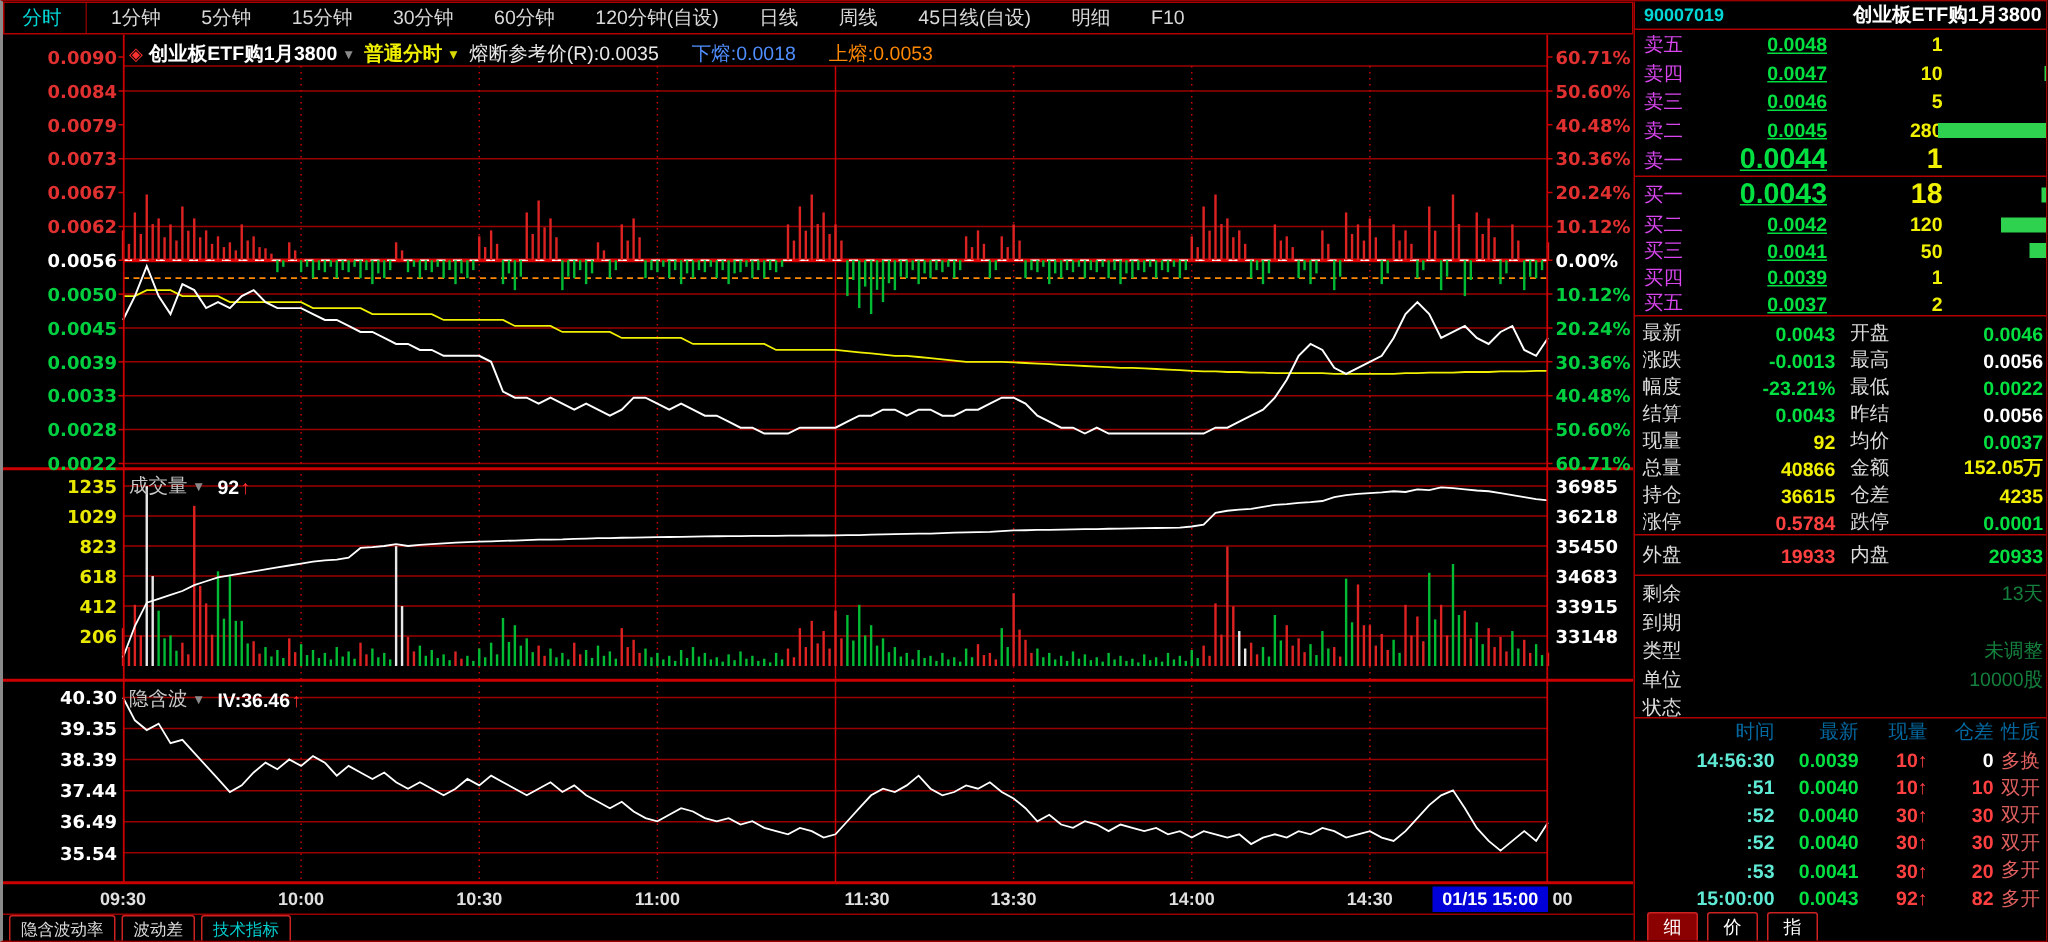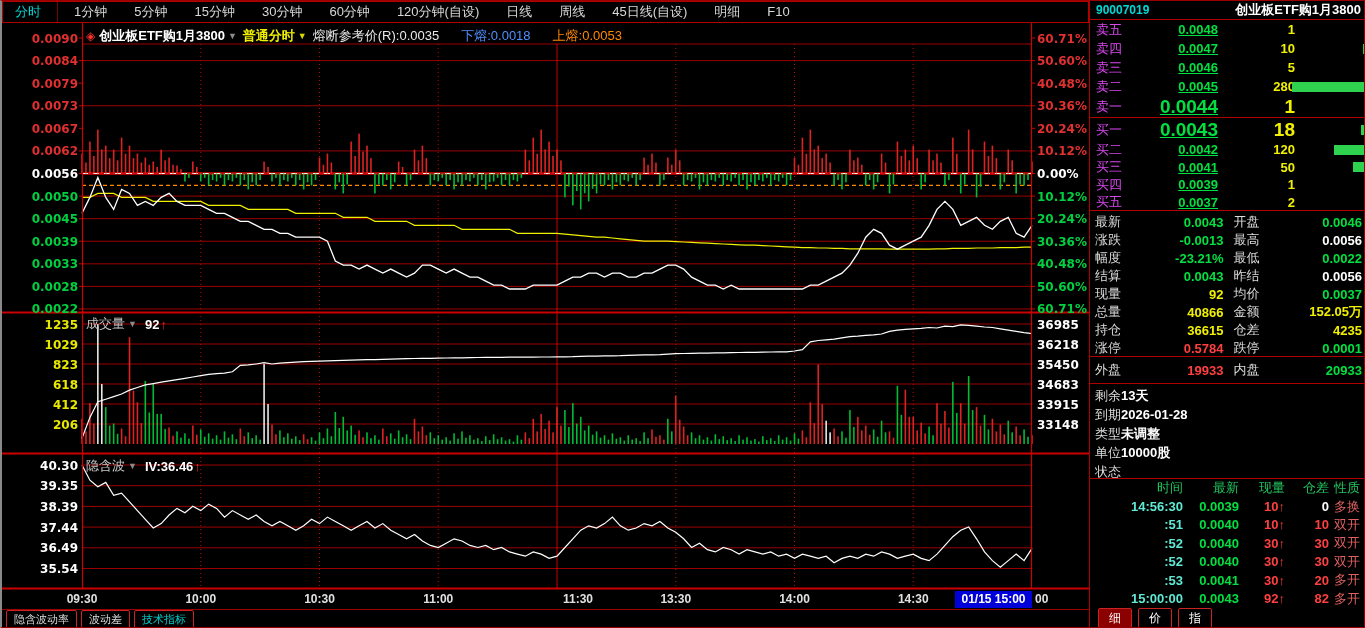--- a/index.html
+++ b/index.html
@@ -69,7 +69,7 @@
   #info{top:383px;height:95px;border-bottom:1px solid #b00000;padding-top:2px;}
   .irow{display:flex;align-items:center;height:19px;padding:0 5px;}
   .il{color:#dcdcdc;}
-  .iv{flex:1;text-align:left;color:#ffffff;font-weight:700;}
+  .iv{flex:1;text-align:right;color:#15803d;font-weight:400;}
   #tape{top:478px;height:129px;}
   .trow{display:flex;align-items:center;height:18.4px;padding:0 5px;font-size:13px;}
   .tt{width:88px;text-align:right;color:#5eead4;font-weight:700;}

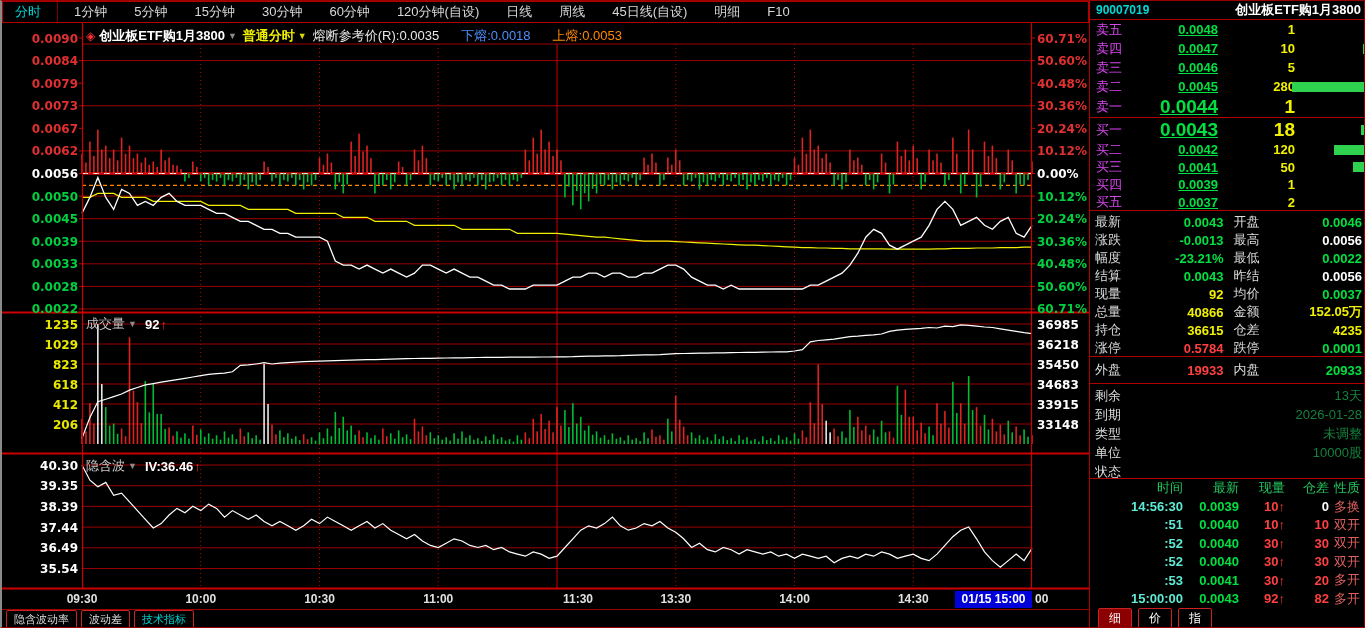--- a/index.html
+++ b/index.html
@@ -890,7 +890,6 @@
         </div>
         <div class="irow">
           <span class="il">到期</span>
-          <span class="iv">2026-01-28</span>
         </div>
         <div class="irow">
           <span class="il">类型</span>

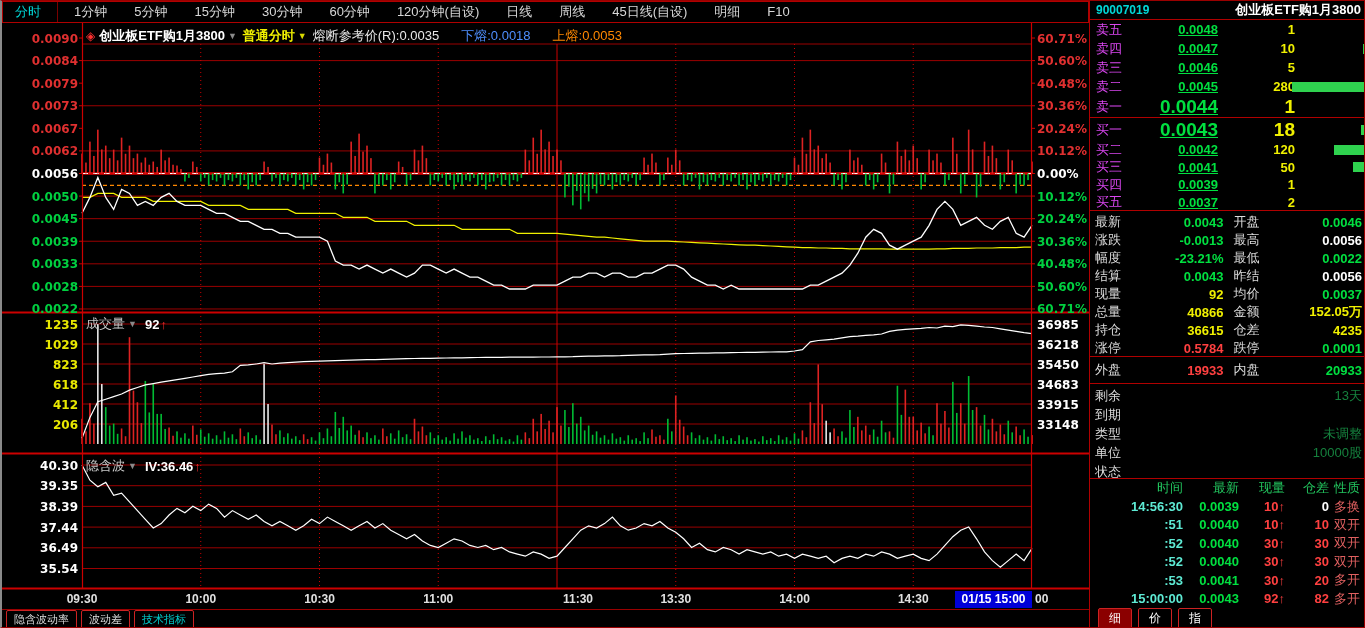--- a/index.html
+++ b/index.html
@@ -77,7 +77,7 @@
   .tv{width:46px;text-align:right;font-weight:700;color:#ff4040;}
   .td{width:44px;text-align:right;font-weight:700;}
   .tn{flex:1;text-align:right;color:#e06060;padding-right:2px;}
-  .trow.hdr span{color:#22c55e;font-weight:400;}
+  .trow.hdr span{color:#0369a1;font-weight:400;}
   #rp-tabs{top:607px;height:21px;display:flex;align-items:center;padding-left:8px;}
   .rtab{border:1px solid #cc2222;border-radius:2px;color:#ffffff;font-size:12px;width:32px;text-align:center;
         padding:1px 0;margin-right:6px;background:#000;}

